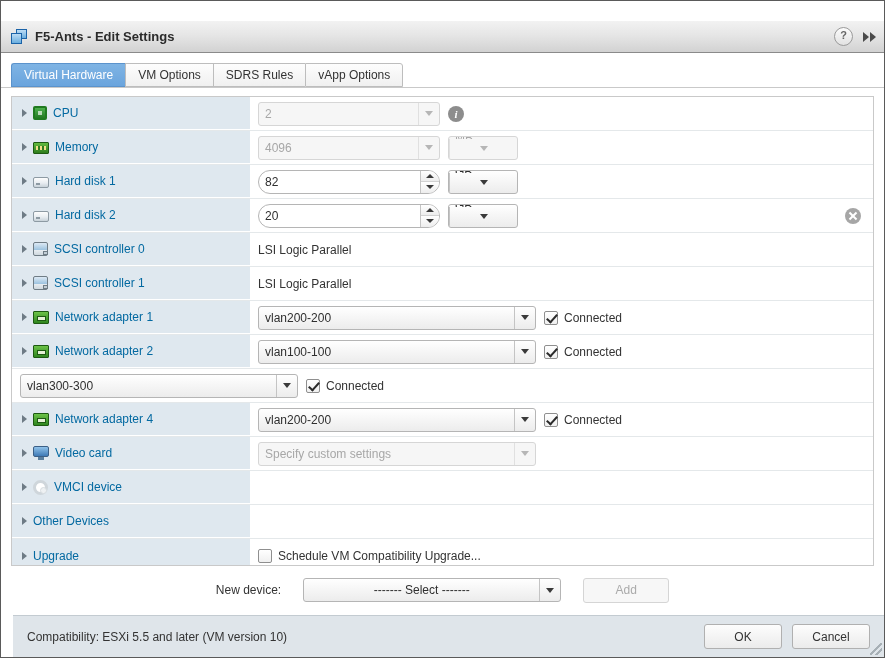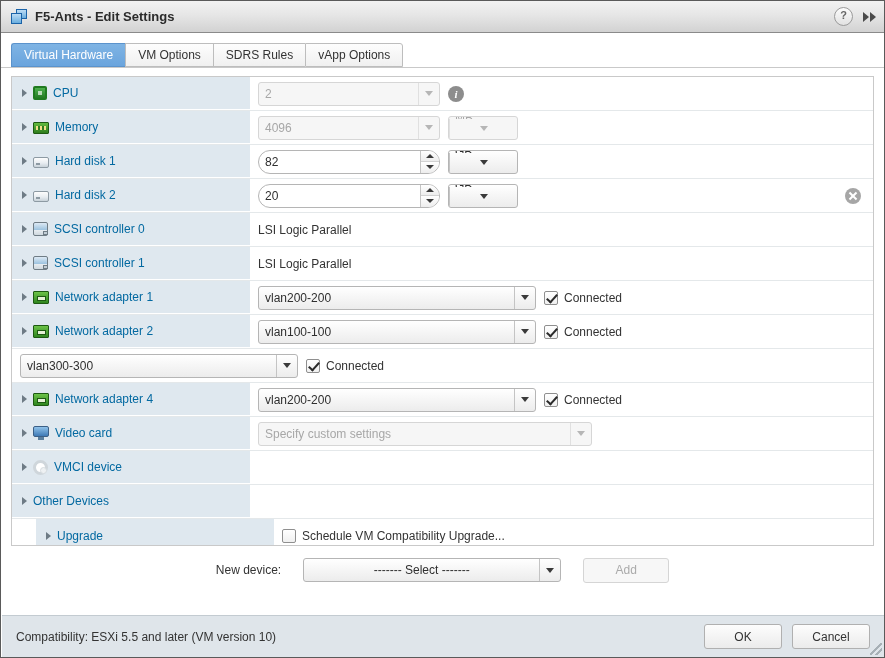--- a/index.html
+++ b/index.html
@@ -34,6 +34,7 @@
     display: flex;
     align-items: center;
     padding: 0 6px 0 10px;
+    margin-top: 20px;
   }
   .title-left {
     display: flex;

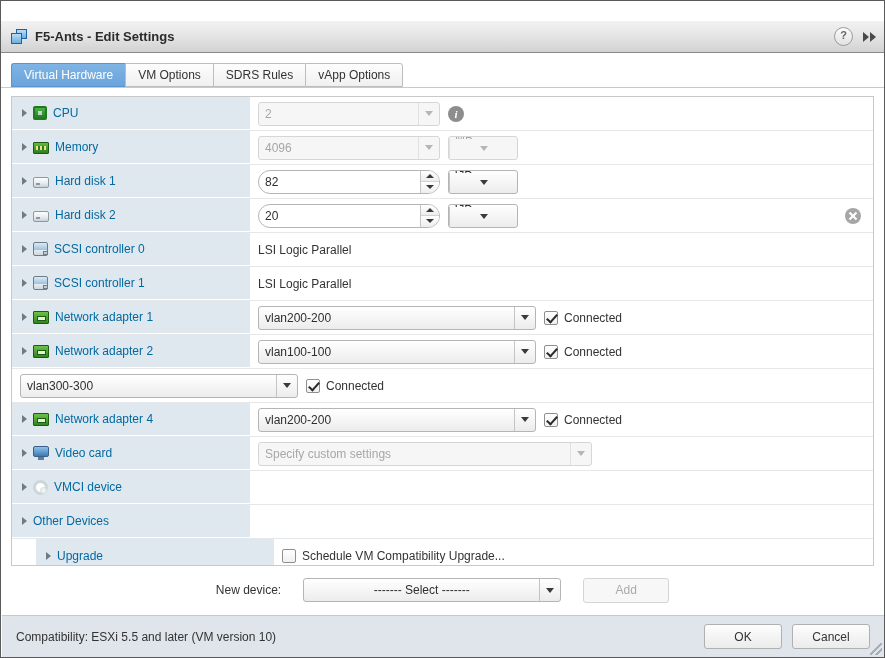--- a/index.html
+++ b/index.html
@@ -392,7 +392,7 @@
   .w-unit  { width: 70px; flex-direction: column; }
   .w-disk  { width: 182px; border-radius: 12px; }
   .w-net   { width: 278px; }
-  .w-video { width: 334px; }
+  .w-video { width: 278px; }
 
   .info-icon {
     width: 16px; height: 16px;

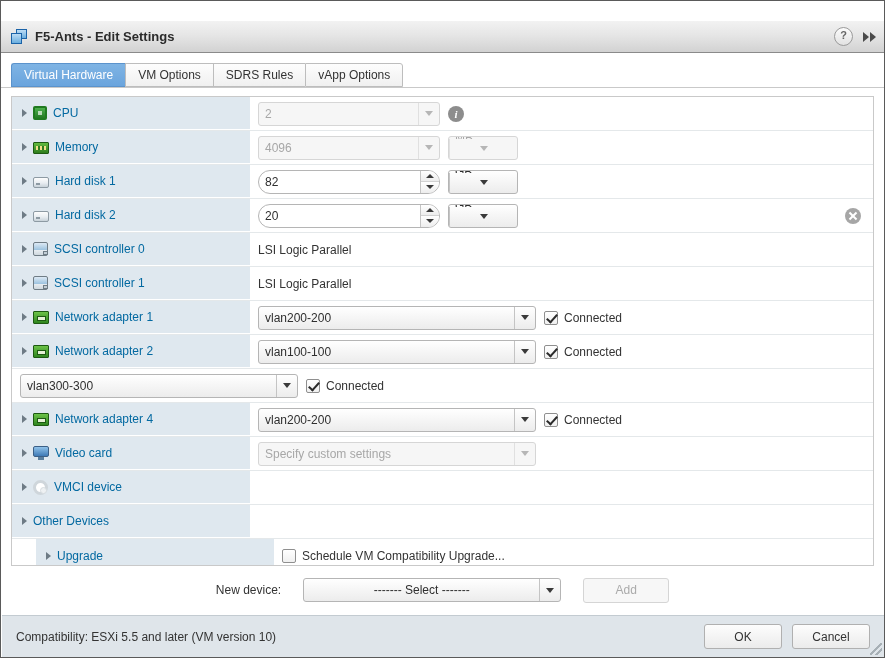--- a/index.html
+++ b/index.html
@@ -146,7 +146,7 @@
     border-bottom: 1px solid #e4e8ea;
     position: relative;
   }
-  .row:last-of-type { border-bottom: none; margin-left: 24px; }
+  .row:last-of-type { border-bottom: none; }
   .cell-label {
     width: 238px;
     flex: 0 0 238px;

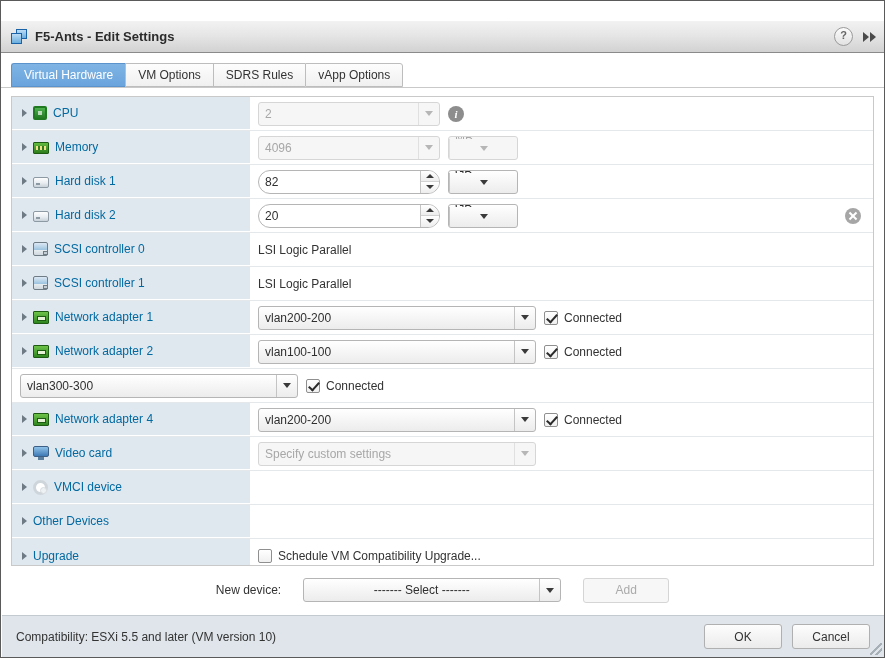--- a/index.html
+++ b/index.html
@@ -496,7 +496,7 @@
   
   .footer {
     position: absolute;
-    left: 1px; right: 0; bottom: 0;
+    left: 12px; right: 0; bottom: 0;
     height: 42px;
     box-sizing: border-box;
     background: #dfe5ea;

